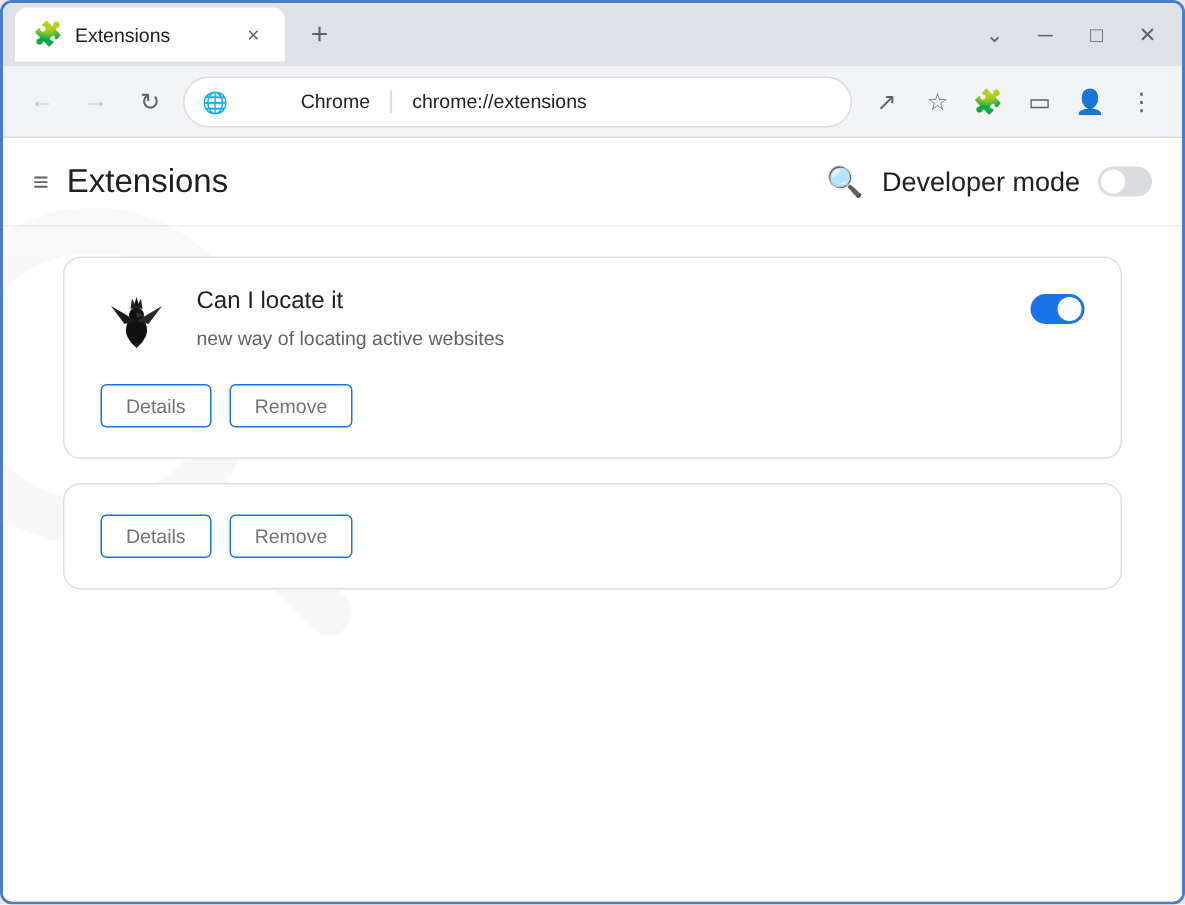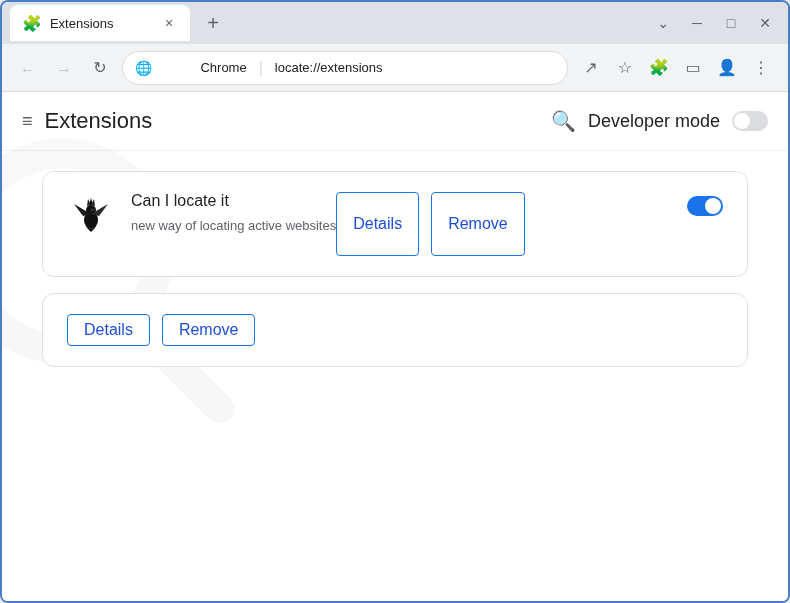--- a/index.html
+++ b/index.html
@@ -388,7 +388,7 @@
       <span class="address-bar-icon">🌐</span>
       <span class="address-chrome">Chrome</span>
       <span class="address-separator">|</span>
-      <span class="address-url">locate://extensions</span>
+      <span class="address-url">chrome://extensions</span>
     </div>
 
     <div class="toolbar-actions">

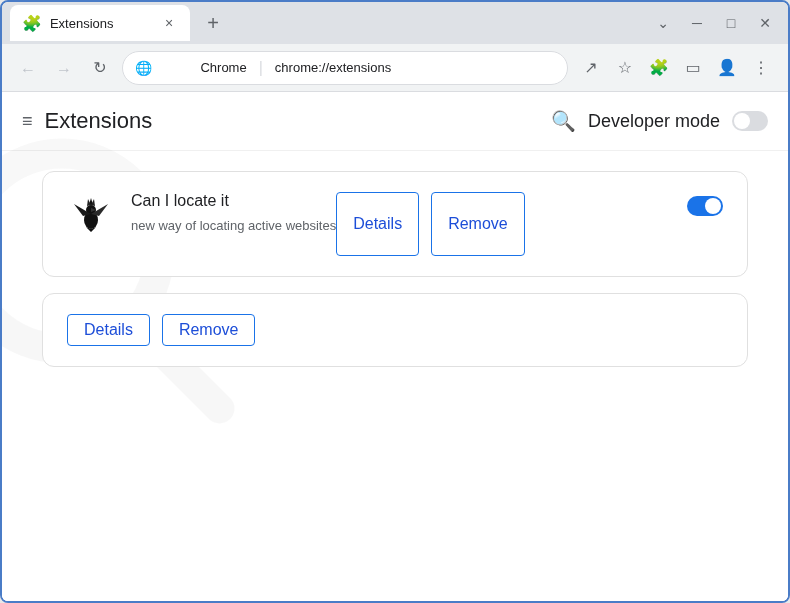--- a/index.html
+++ b/index.html
@@ -252,7 +252,7 @@
       padding: 20px 24px;
       margin-bottom: 16px;
       display: flex;
-      flex-direction: row;
+      flex-direction: column;
       position: relative;
     }
     .extension-card-top {

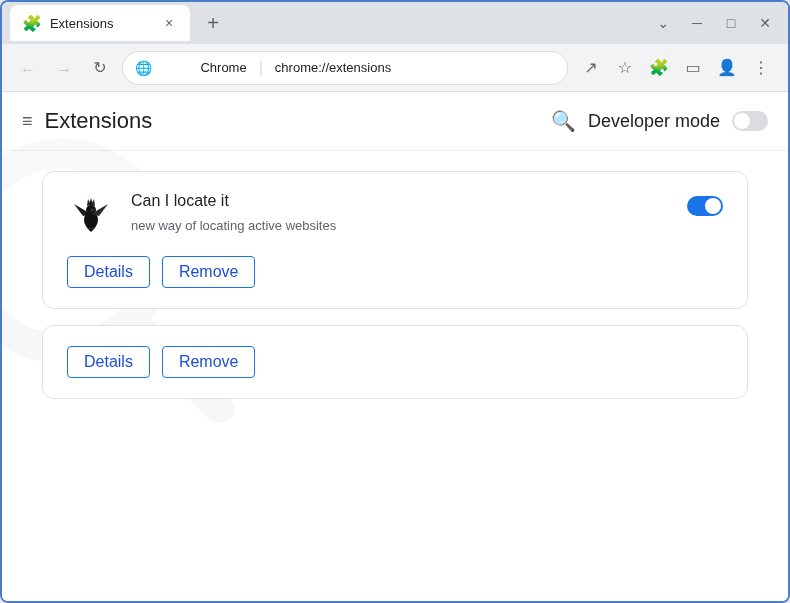--- a/index.html
+++ b/index.html
@@ -341,8 +341,8 @@
       border: 1px solid #1a73e8;
       border-radius: 4px;
       background: #fff;
-      color: #1d4ed8;
-      font-size: 16px;
+      color: #737373;
+      font-size: 13px;
       cursor: pointer;
       font-weight: 500;
     }

